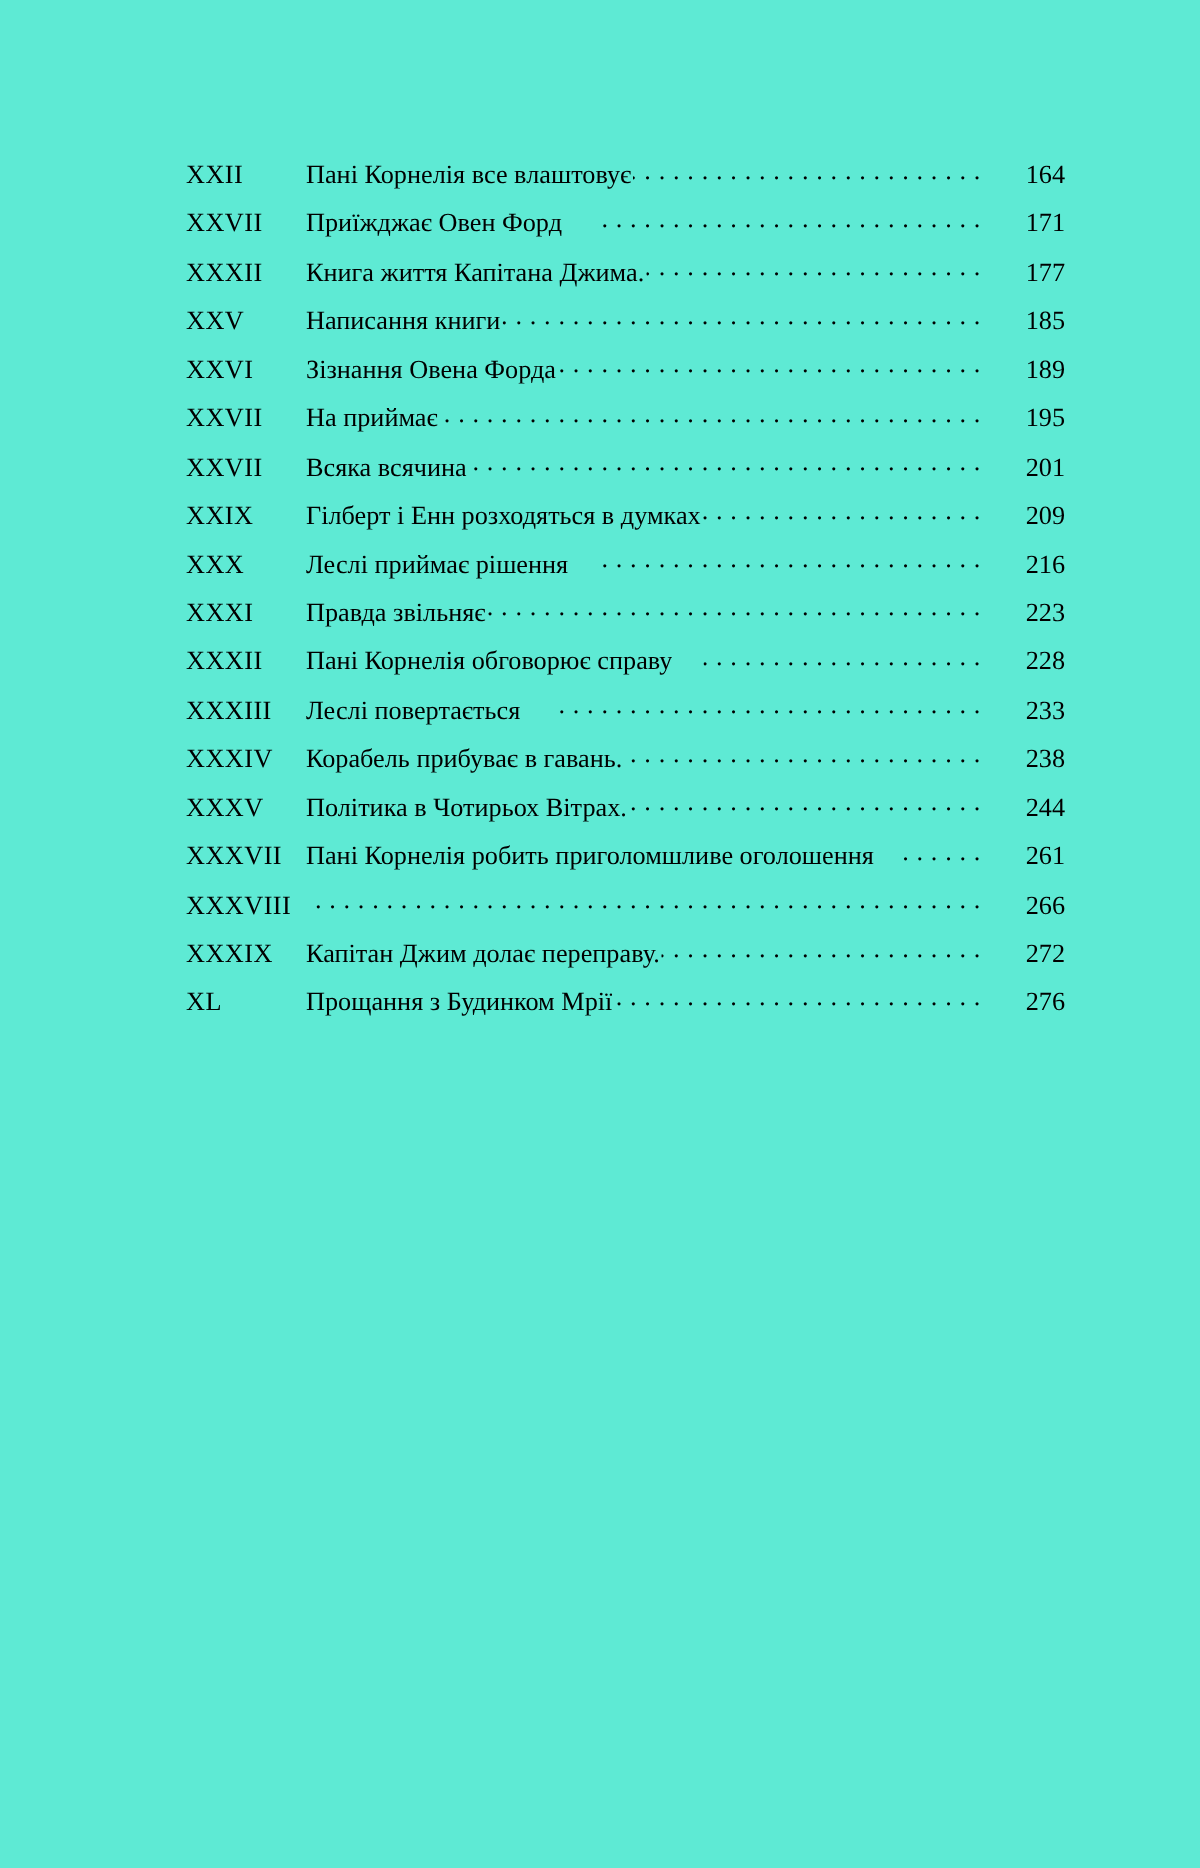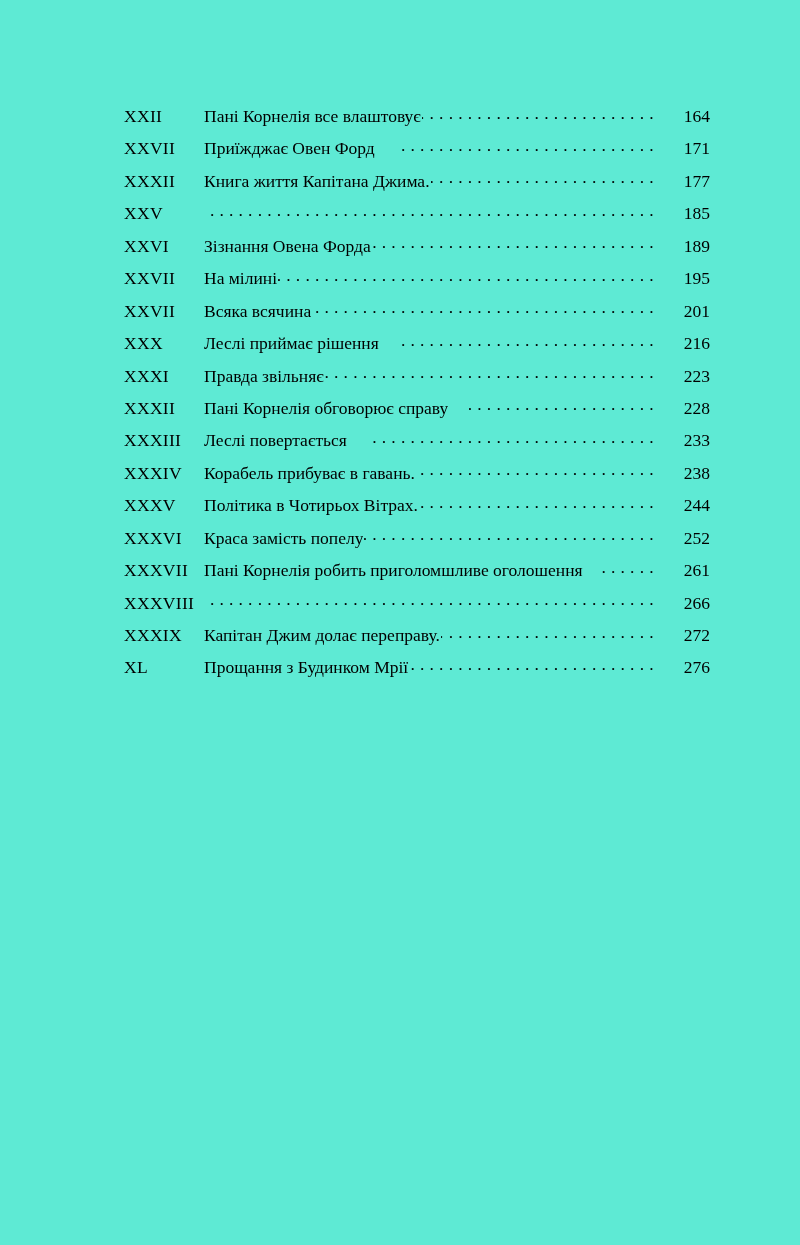--- a/index.html
+++ b/index.html
@@ -98,6 +98,7 @@
       </div>
       <div class="toc-row">
         <span class="toc-numeral">XXV</span>
+        <span class="toc-title">Написання книги</span>
         <span class="toc-gap" style="width: 0px;"></span>
         <span class="toc-leader"></span>
         <span class="toc-page">185</span>

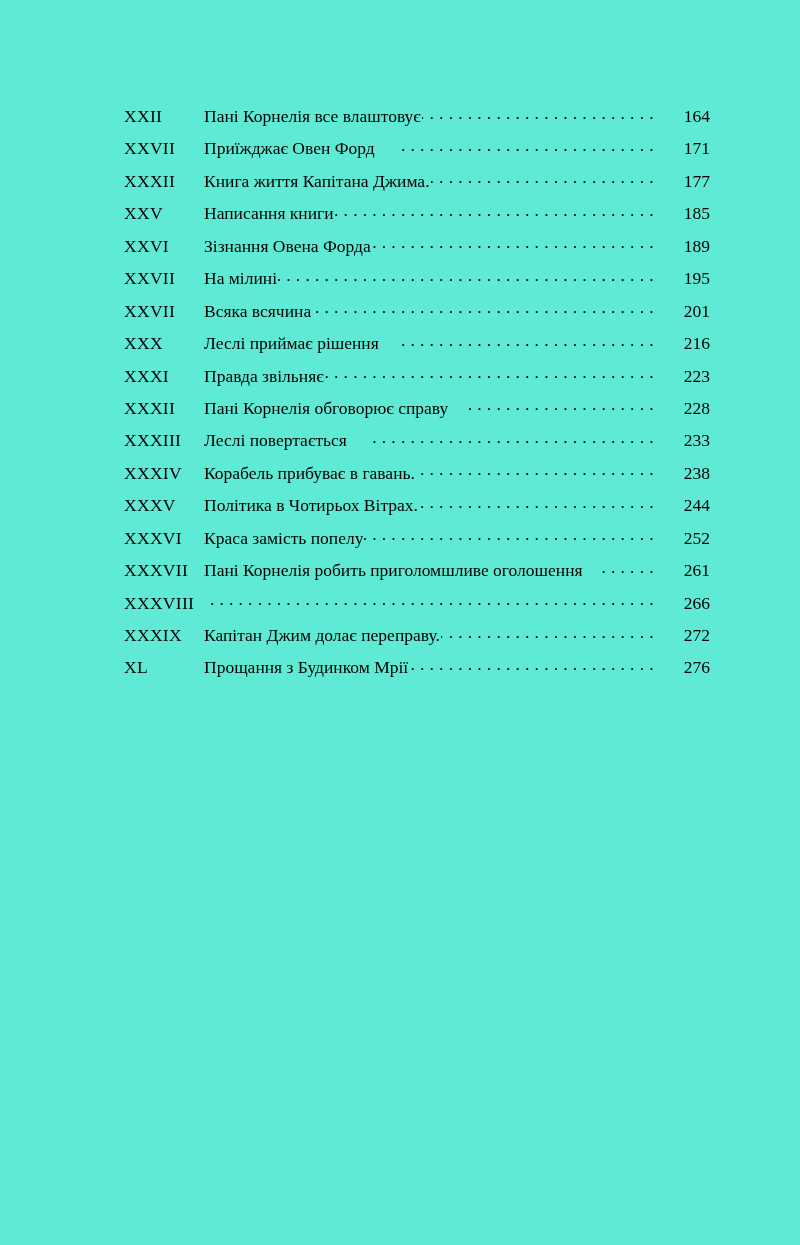--- a/index.html
+++ b/index.html
@@ -112,7 +112,7 @@
       </div>
       <div class="toc-row">
         <span class="toc-numeral">XXVII</span>
-        <span class="toc-title">На мілині</span>
+        <span class="toc-title">На приймає</span>
         <span class="toc-gap" style="width: 0px;"></span>
         <span class="toc-leader"></span>
         <span class="toc-page">195</span>

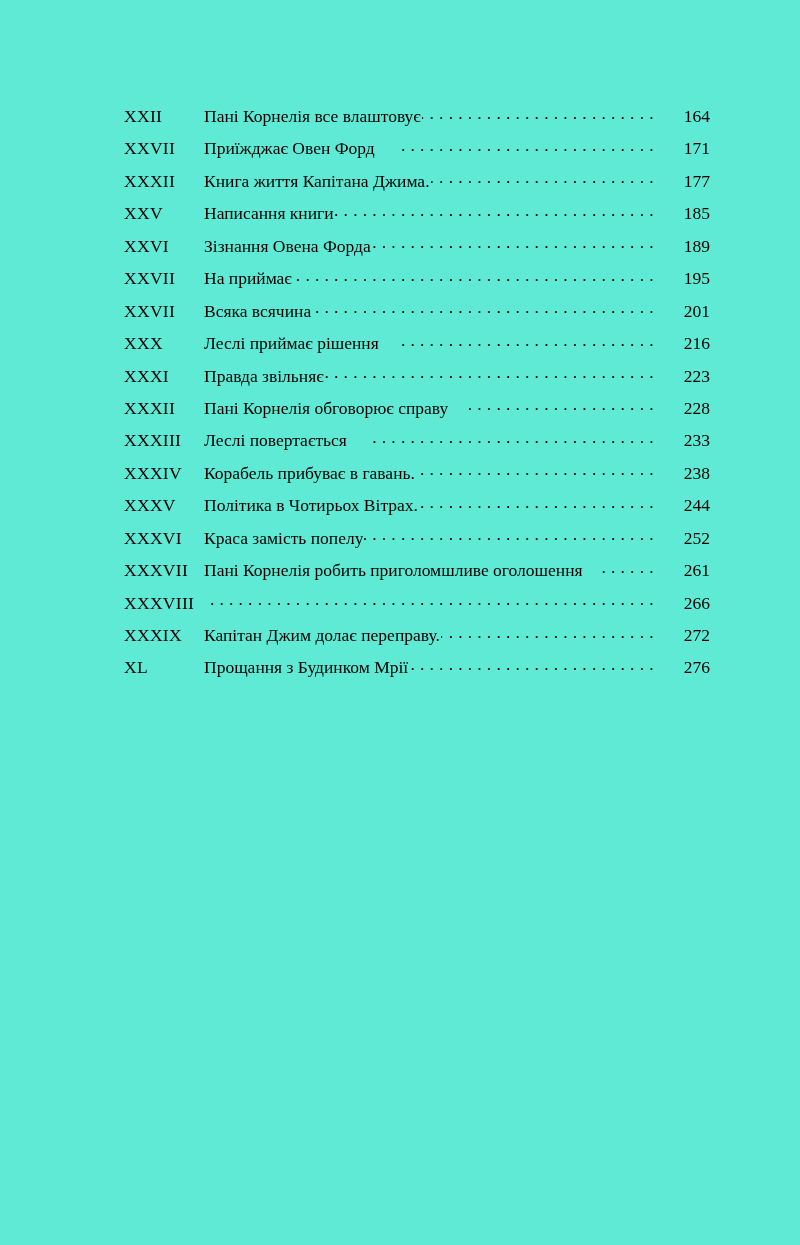--- a/index.html
+++ b/index.html
@@ -125,6 +125,13 @@
         <span class="toc-page">201</span>
       </div>
       <div class="toc-row">
+        <span class="toc-numeral">XXIX</span>
+        <span class="toc-title">Гілберт і Енн розходяться в думках</span>
+        <span class="toc-gap" style="width: 0px;"></span>
+        <span class="toc-leader"></span>
+        <span class="toc-page">209</span>
+      </div>
+      <div class="toc-row">
         <span class="toc-numeral">XXX</span>
         <span class="toc-title">Леслі приймає рішення</span>
         <span class="toc-gap" style="width: 20px;"></span>

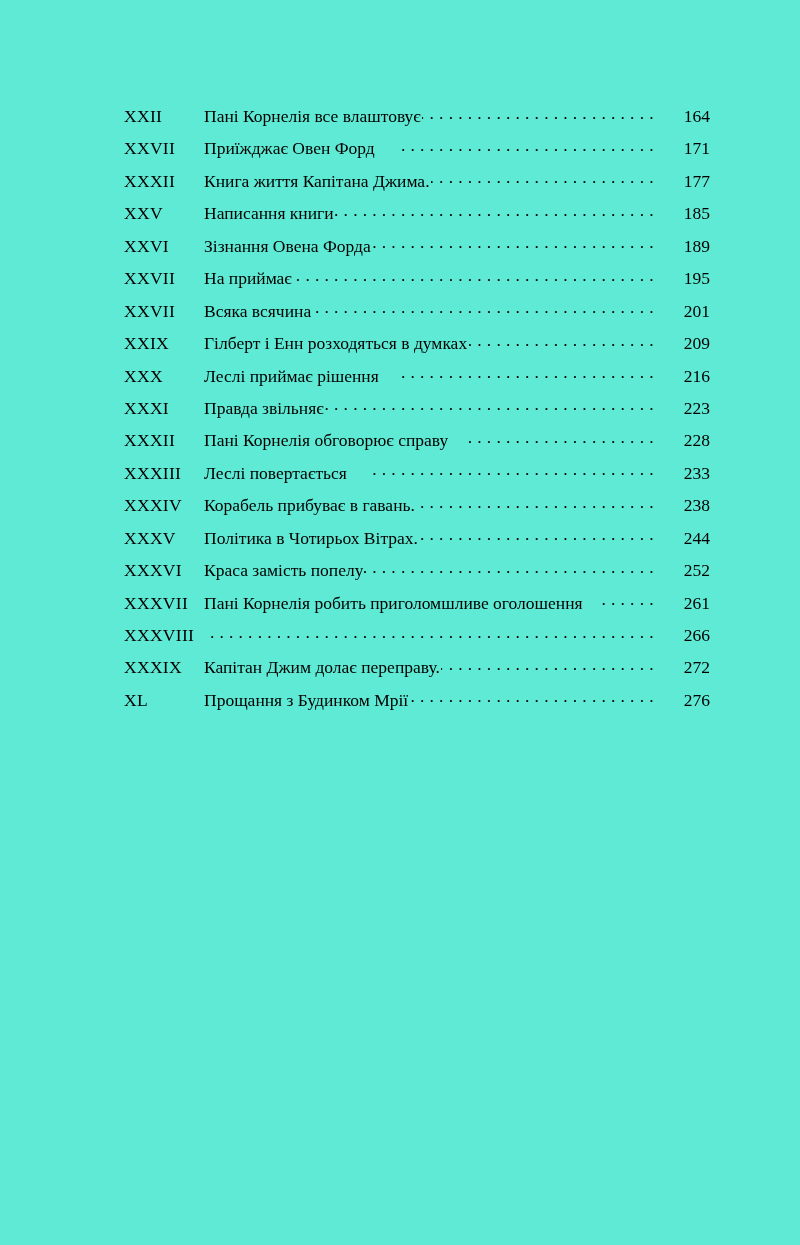--- a/index.html
+++ b/index.html
@@ -174,13 +174,6 @@
         <span class="toc-page">244</span>
       </div>
       <div class="toc-row">
-        <span class="toc-numeral">XXXVI</span>
-        <span class="toc-title">Краса замість попелу</span>
-        <span class="toc-gap" style="width: 0px;"></span>
-        <span class="toc-leader"></span>
-        <span class="toc-page">252</span>
-      </div>
-      <div class="toc-row">
         <span class="toc-numeral">XXXVII</span>
         <span class="toc-title">Пані Корнелія робить приголомшливе оголошення</span>
         <span class="toc-gap" style="width: 14px;"></span>

